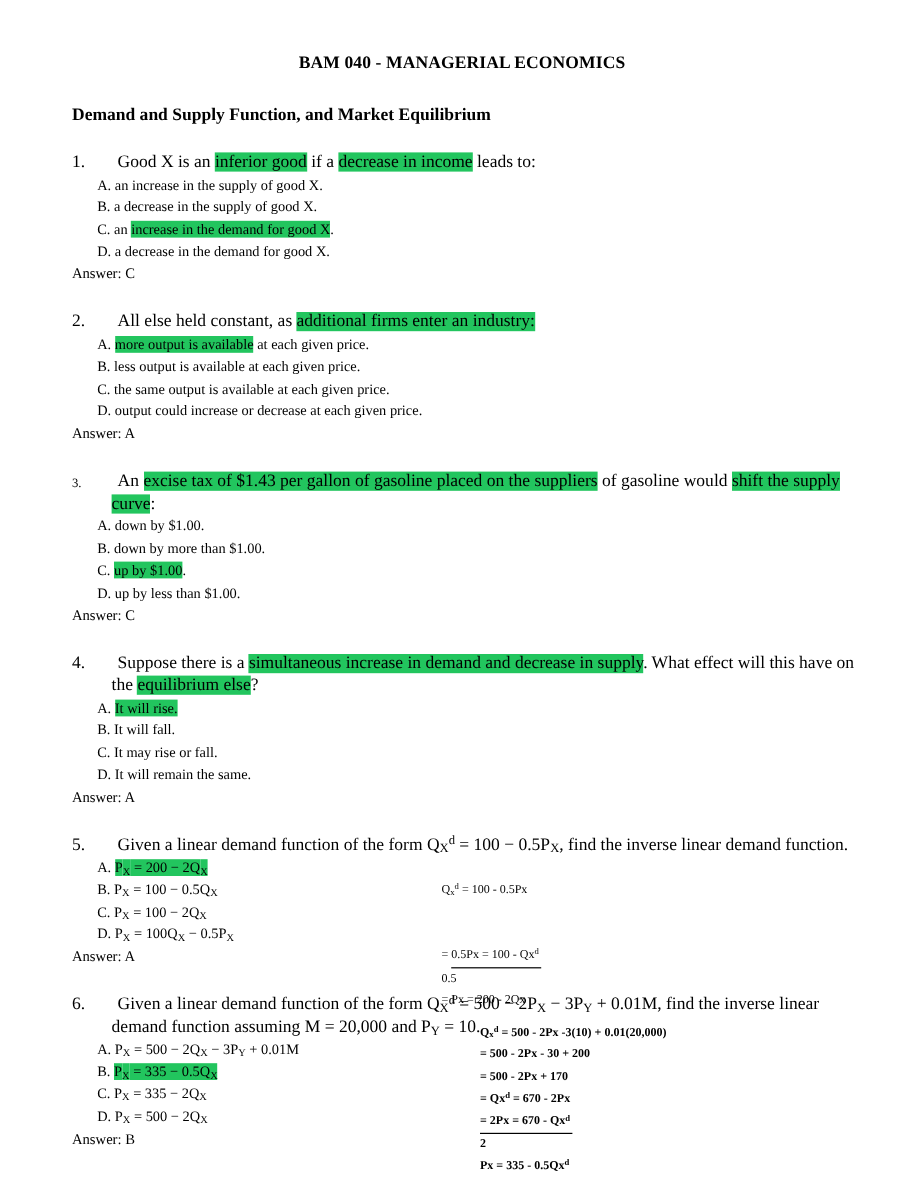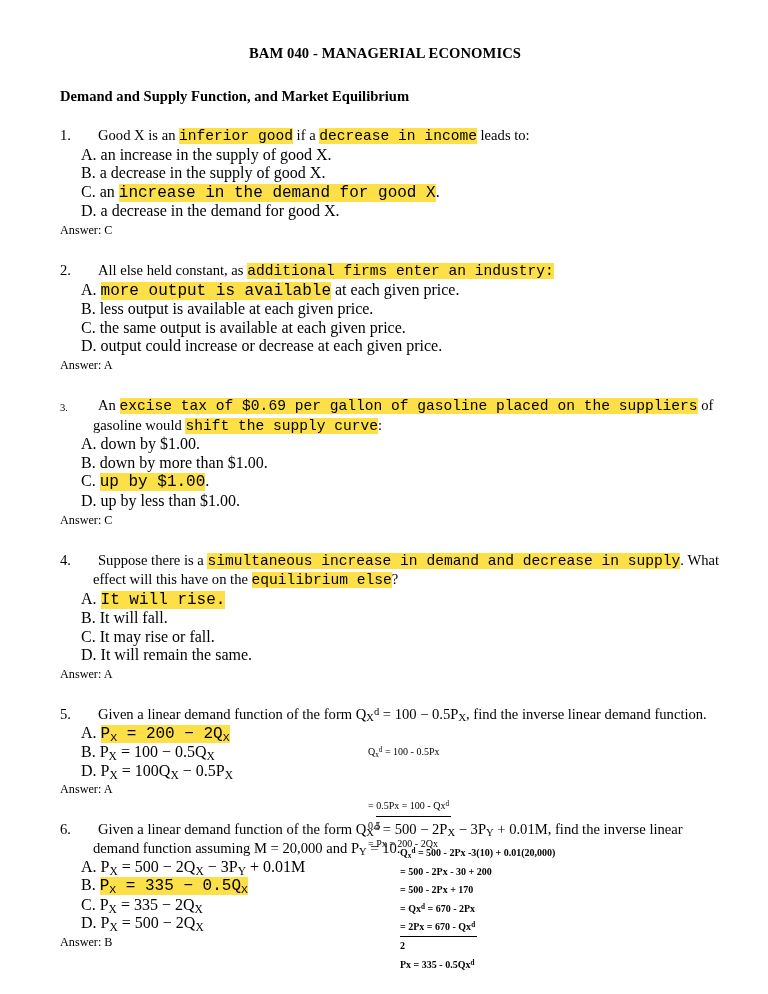--- a/index.html
+++ b/index.html
@@ -74,10 +74,9 @@
     margin-top: 1px;
   }
   mark.hl {
-    background: #fde047;
+    background: #22c55e;
     color: #000000;
     padding: 0;
-    font-family: Liberation Mono, monospace;
   }
   sub, sup {
     font-size: 0.72em;

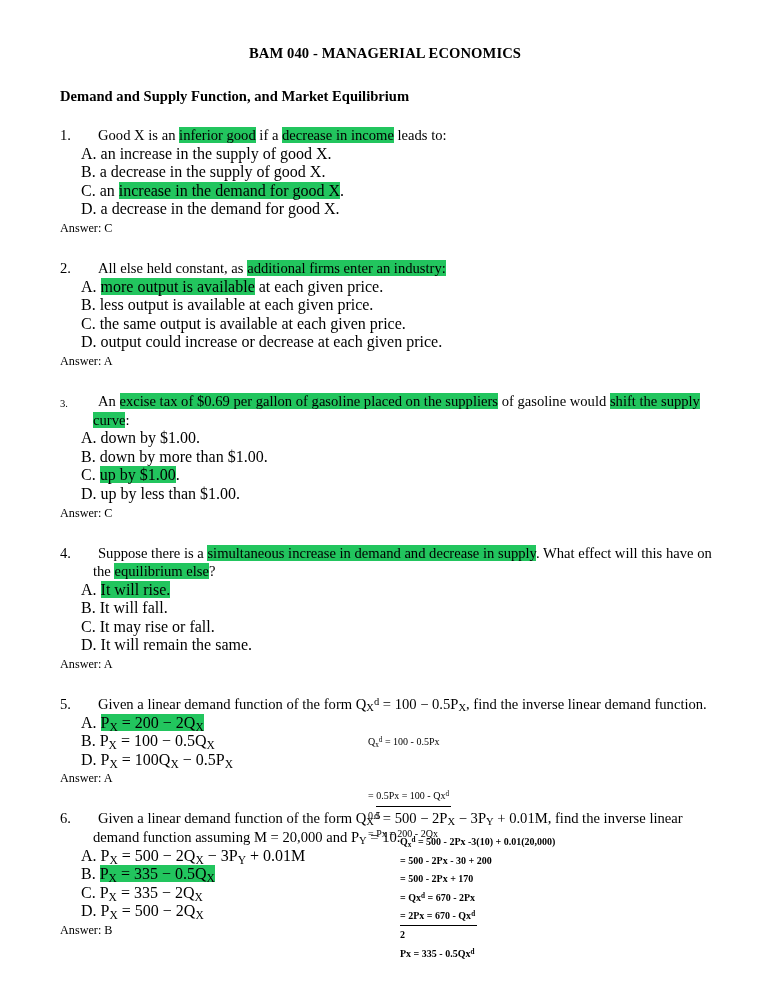--- a/index.html
+++ b/index.html
@@ -63,7 +63,7 @@
   }
   .q-text .lead-space { display: inline-block; width: 5px; }
   .opt {
-    font-size: 16px;
+    font-size: 12px;
     line-height: 18.6px;
     padding-left: 21px;
   }

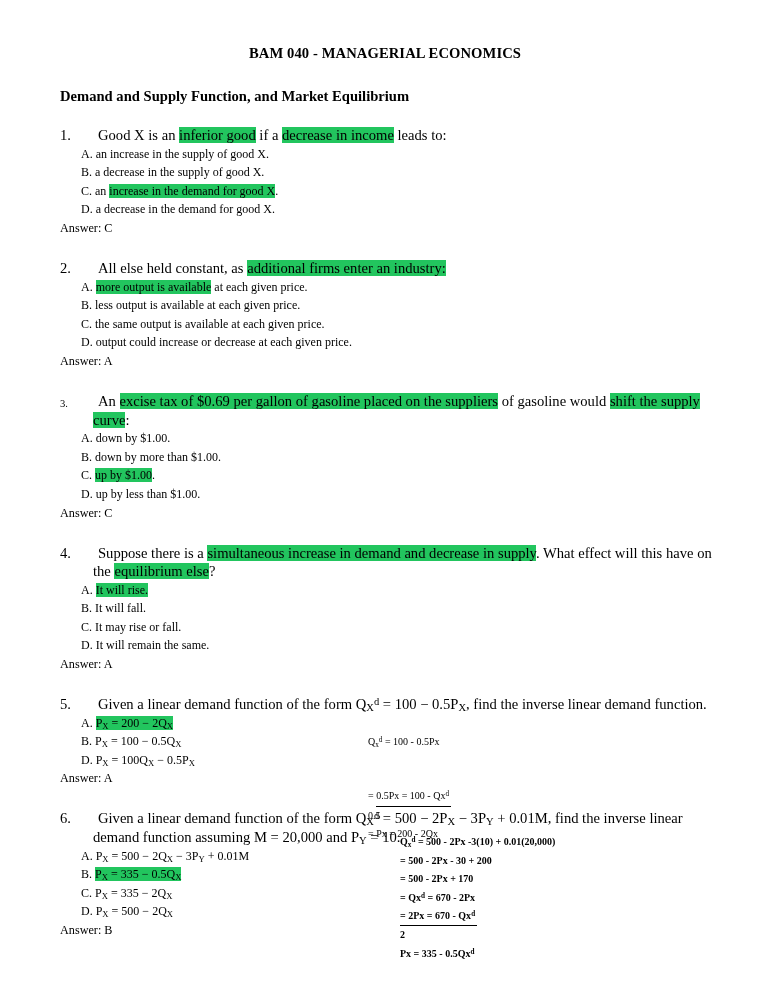--- a/index.html
+++ b/index.html
@@ -153,7 +153,7 @@
       <div class="q-block">
         <div class="q-line">
           <span class="q-num small">3.</span>
-          <span class="q-text"><span class="lead-space"></span>An <mark class="hl">excise tax of $0.69 per gallon of gasoline placed on the suppliers</mark> of gasoline would <mark class="hl">shift the supply curve</mark>:</span>
+          <span class="q-text"><span class="lead-space"></span>An <mark class="hl">excise tax of $1.43 per gallon of gasoline placed on the suppliers</mark> of gasoline would <mark class="hl">shift the supply curve</mark>:</span>
         </div>
         <div class="opt"><span>A.</span> down by $1.00.</div>
         <div class="opt"><span>B.</span> down by more than $1.00.</div>

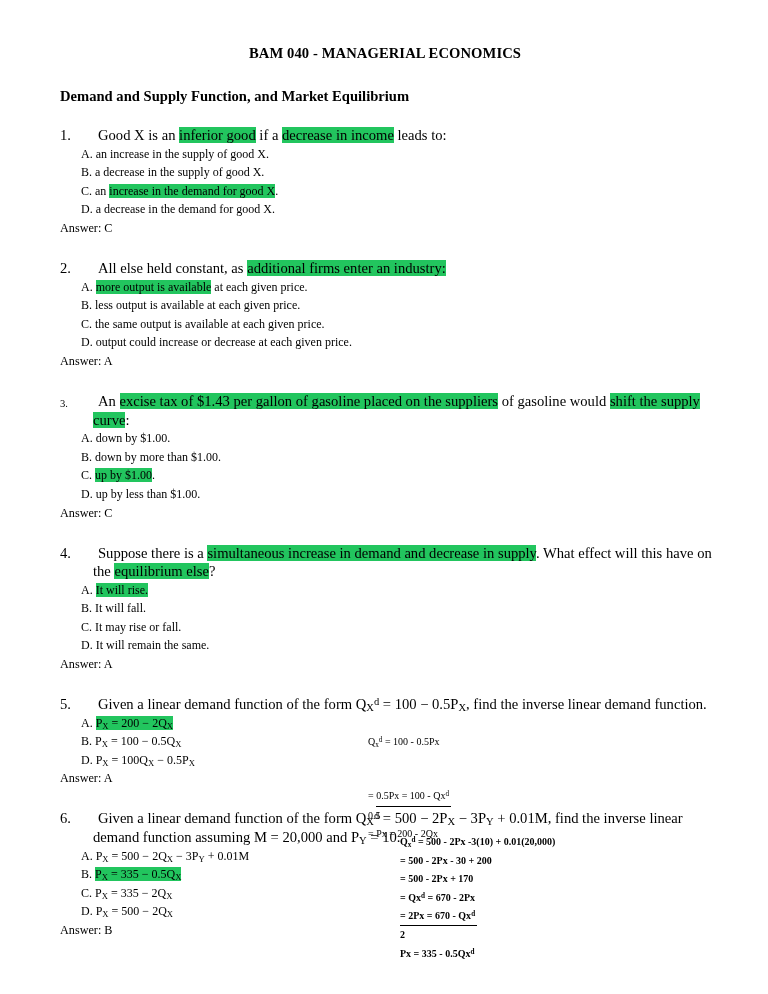--- a/index.html
+++ b/index.html
@@ -179,6 +179,7 @@
         </div>
         <div class="opt"><span>A.</span> <mark class="hl">P</mark><mark class="hl"><sub>X</sub></mark><mark class="hl"> = 200 − 2Q</mark><mark class="hl"><sub>X</sub></mark></div>
         <div class="opt"><span>B.</span> P<sub>X</sub> = 100 − 0.5Q<sub>X</sub></div>
+        <div class="opt"><span>C.</span> P<sub>X</sub> = 100 − 2Q<sub>X</sub></div>
         <div class="opt"><span>D.</span> P<sub>X</sub> = 100Q<sub>X</sub> − 0.5P<sub>X</sub></div>
         <div class="ans">Answer: A</div>
         <div class="work" id="work-q5">

